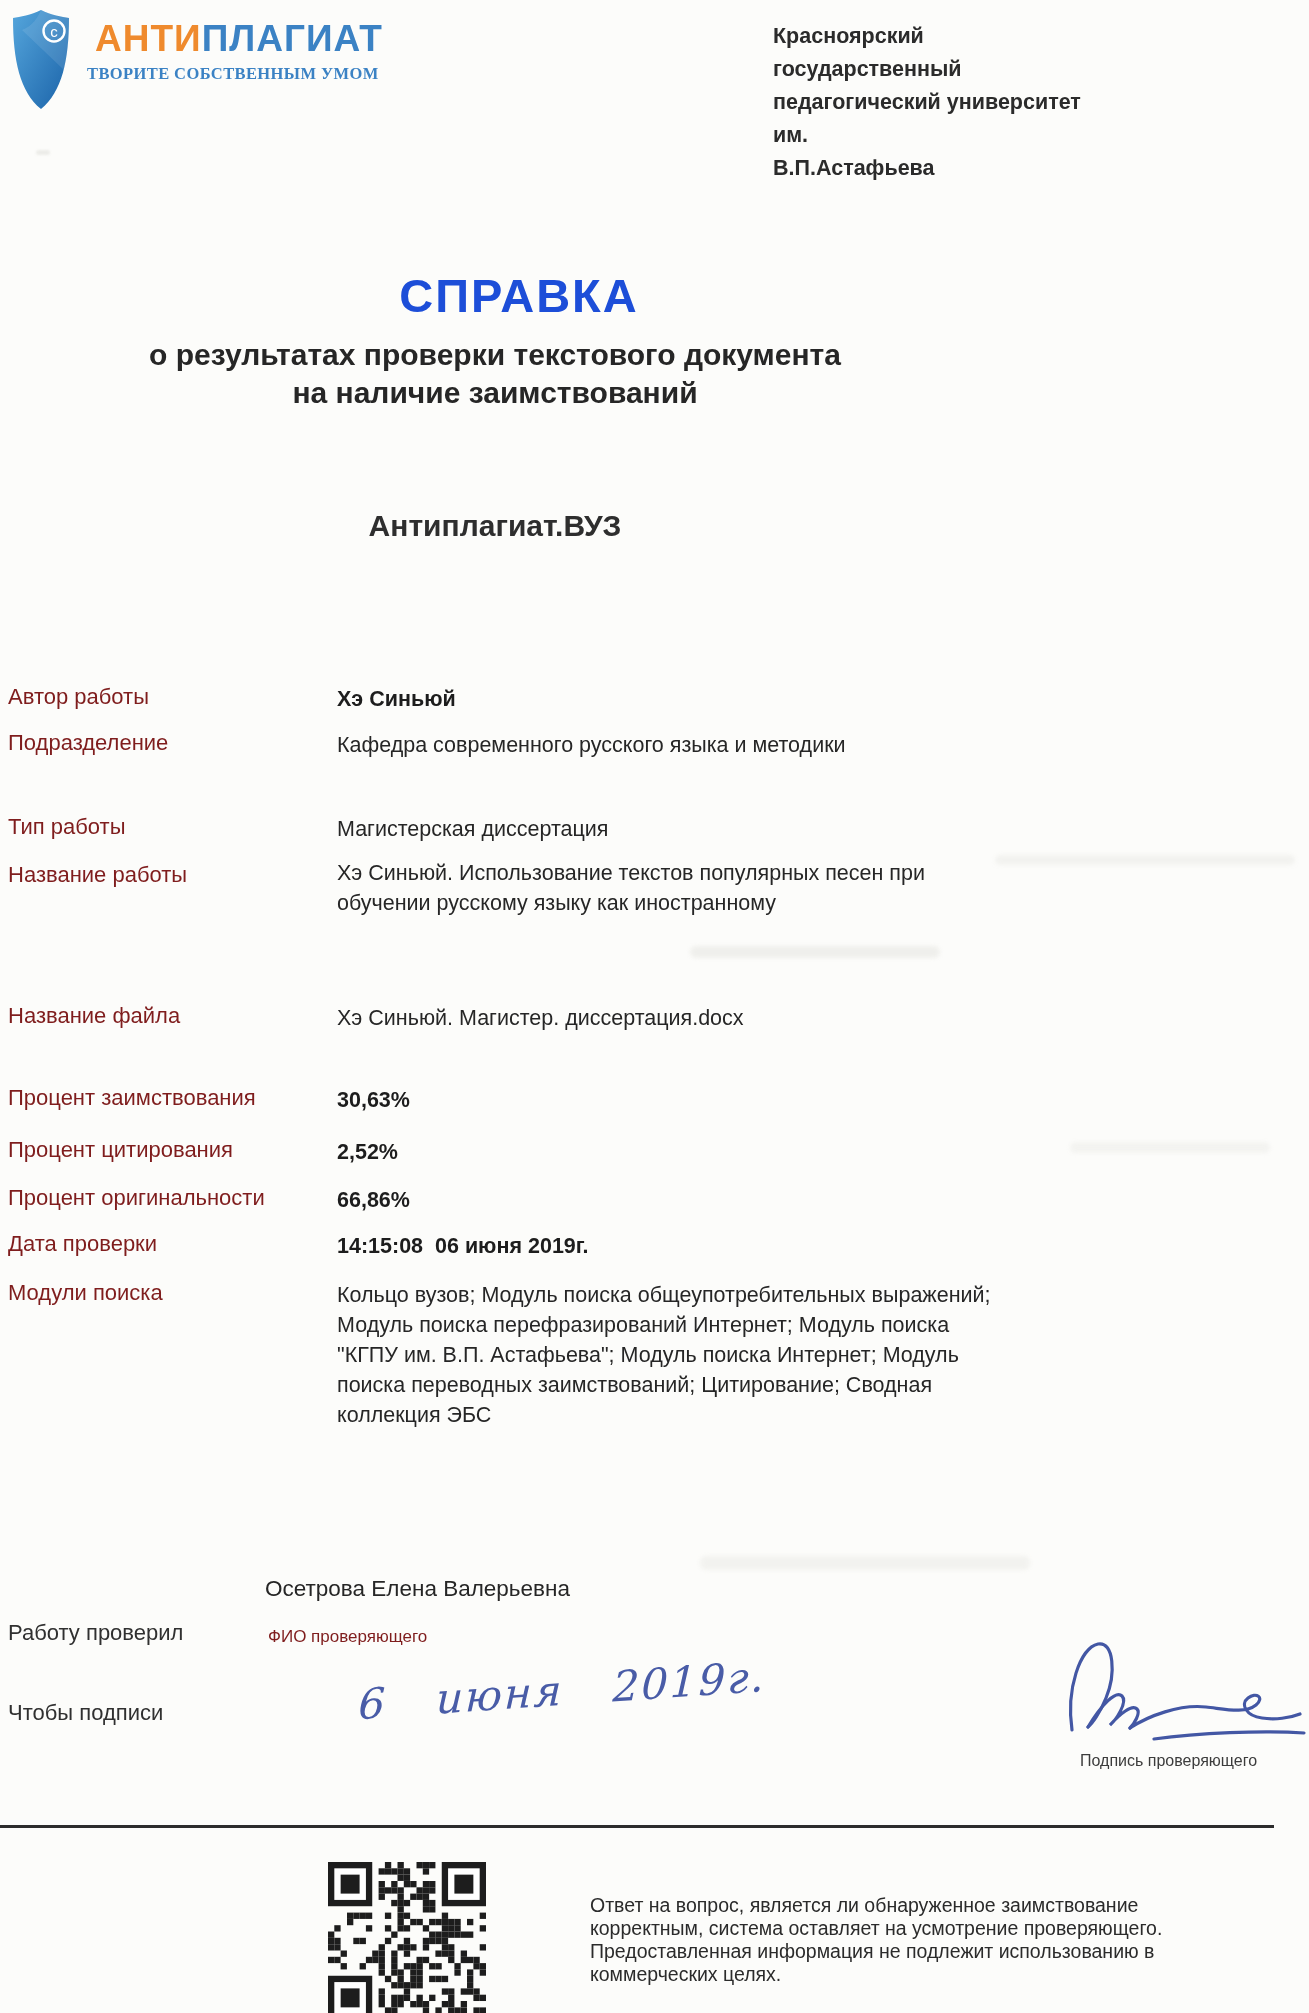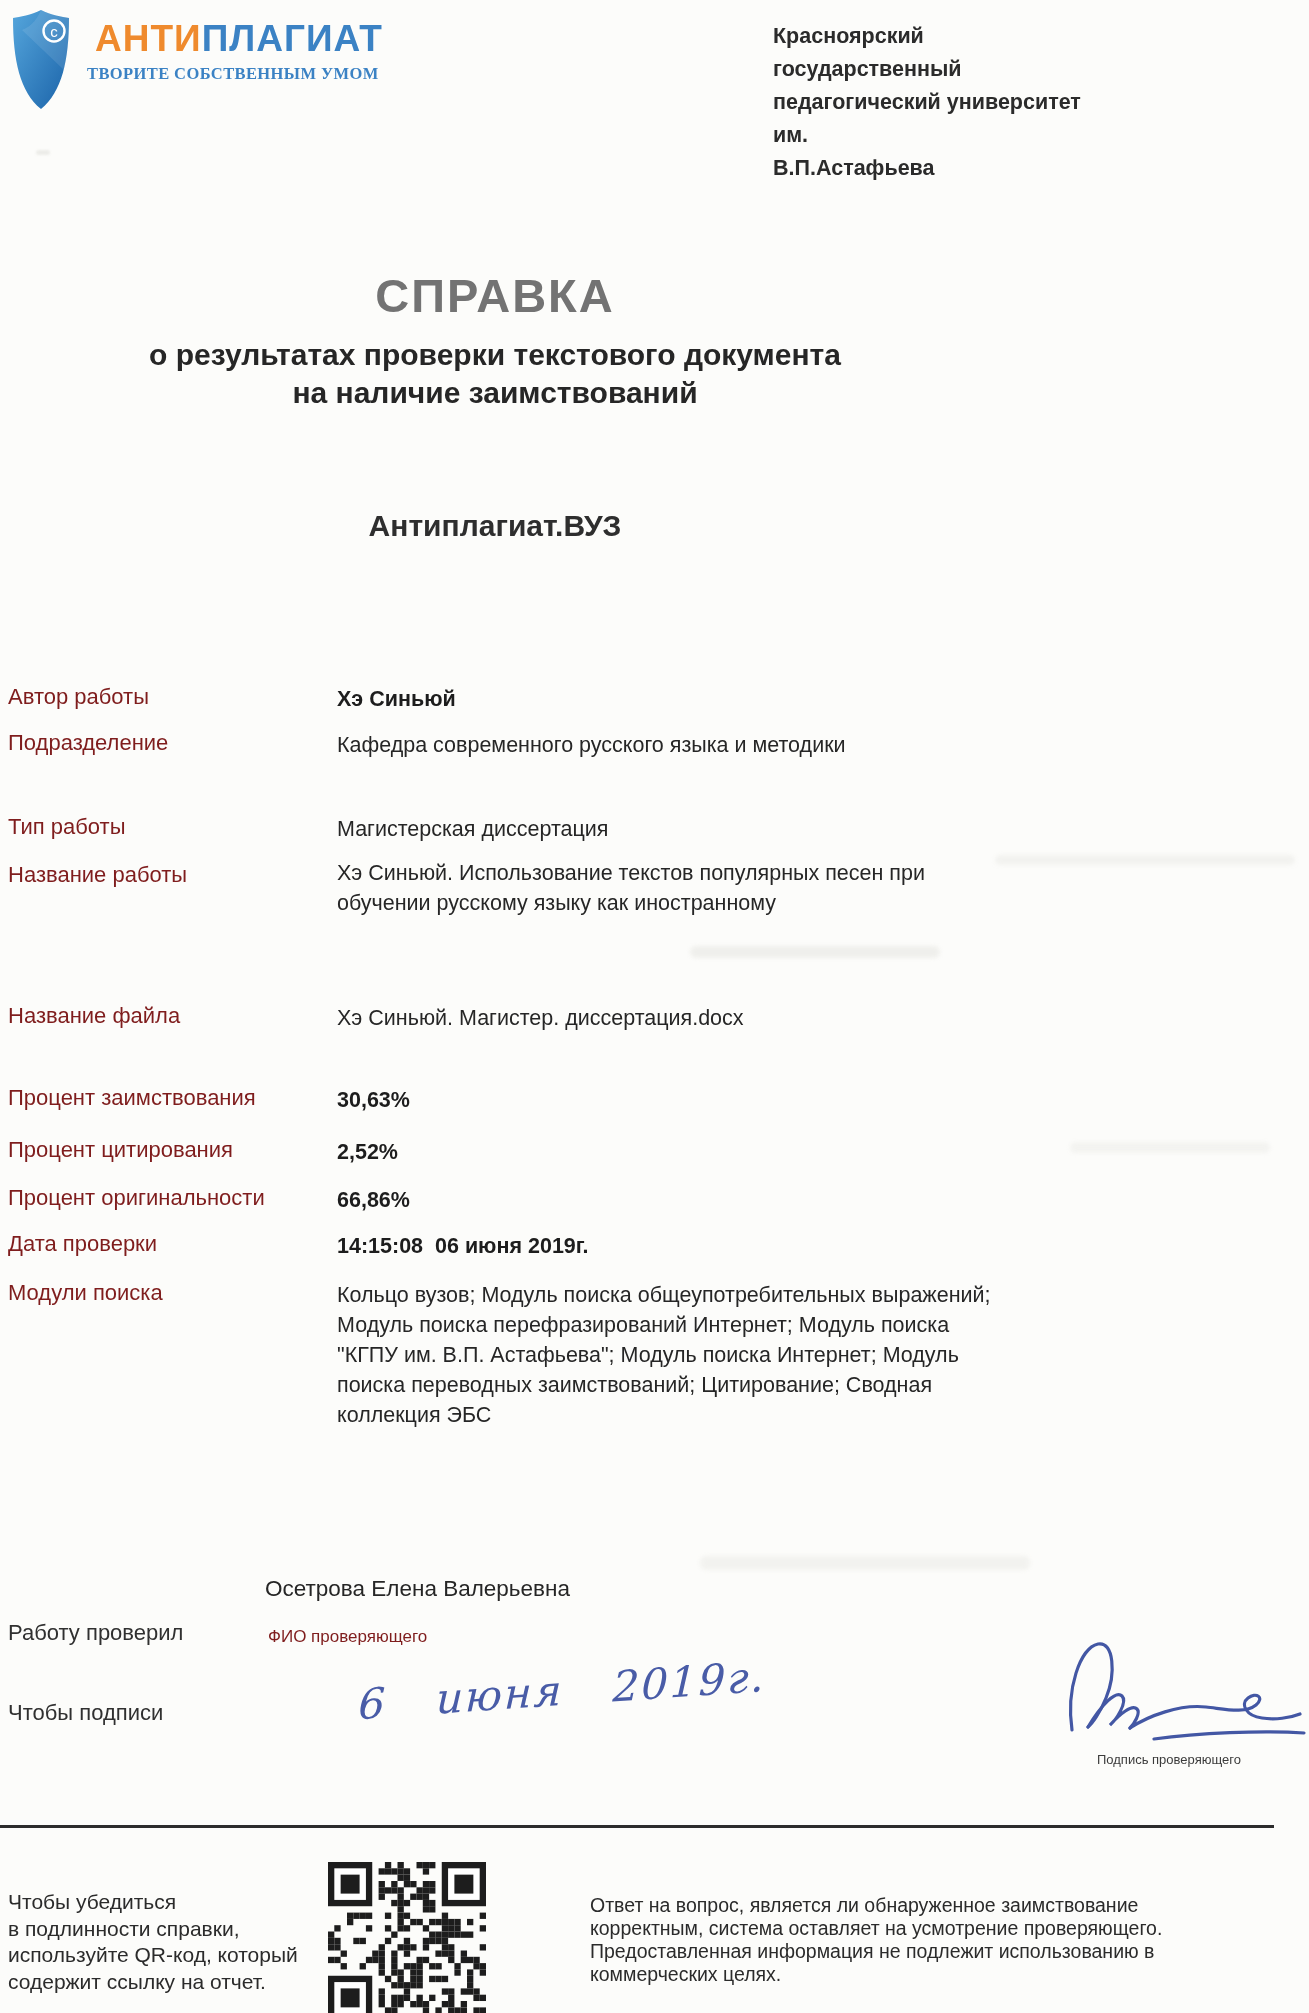--- a/index.html
+++ b/index.html
@@ -27,7 +27,7 @@
   }
   
   .head-col{left:0;width:990px;text-align:center;}
-  .doc-title{top:268px;font-size:47px;font-weight:700;letter-spacing:2px;color:#737373;}
+  .doc-title{top:268px;font-size:47px;font-weight:700;letter-spacing:2px;color:#1d4ed8;margin-left:24px;}
   .doc-subtitle{top:336px;font-size:30px;font-weight:700;line-height:38px;color:#262626;white-space:pre-line;}
   .system-block{top:504px;font-size:30px;font-weight:700;line-height:44px;color:#2e2e2e;}
   

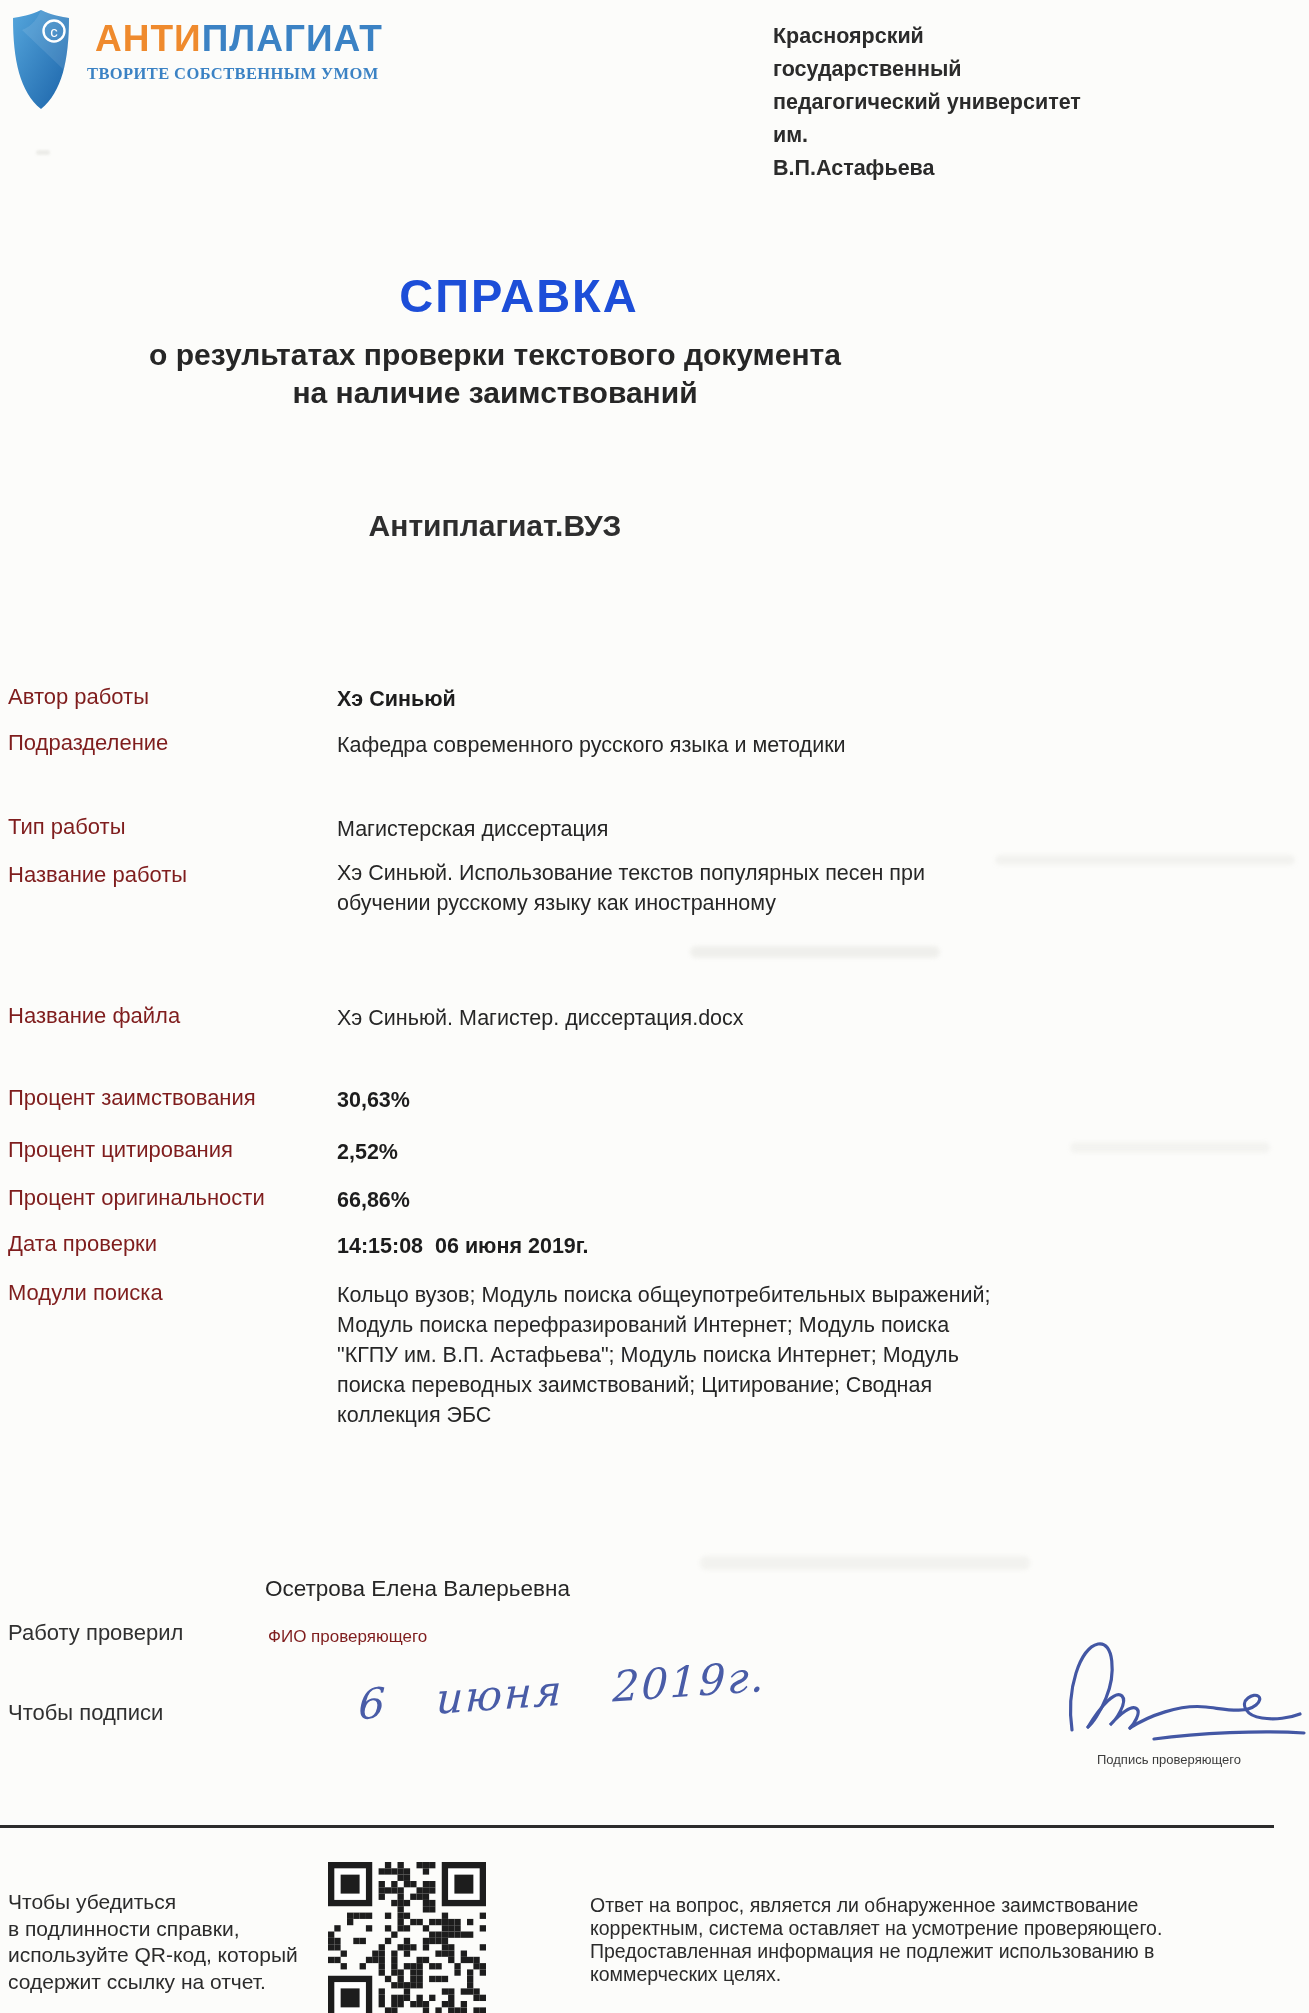--- a/index.html
+++ b/index.html
@@ -49,7 +49,7 @@
     opacity:.92;white-space:nowrap;
   }
   .signature{left:1058px;top:1634px;}
-  .signature-caption{left:1080px;top:1752px;font-size:13px;color:#3c3c3c;margin-left:17px;}
+  .signature-caption{left:1080px;top:1752px;font-size:16px;color:#3c3c3c;}
   
   .separator{left:0;top:1825px;width:1274px;height:3px;background:#2c2c2c;}
   .qr-hint{left:8px;top:1889px;font-size:21px;line-height:26.5px;color:#2b2b2b;white-space:pre-line;}

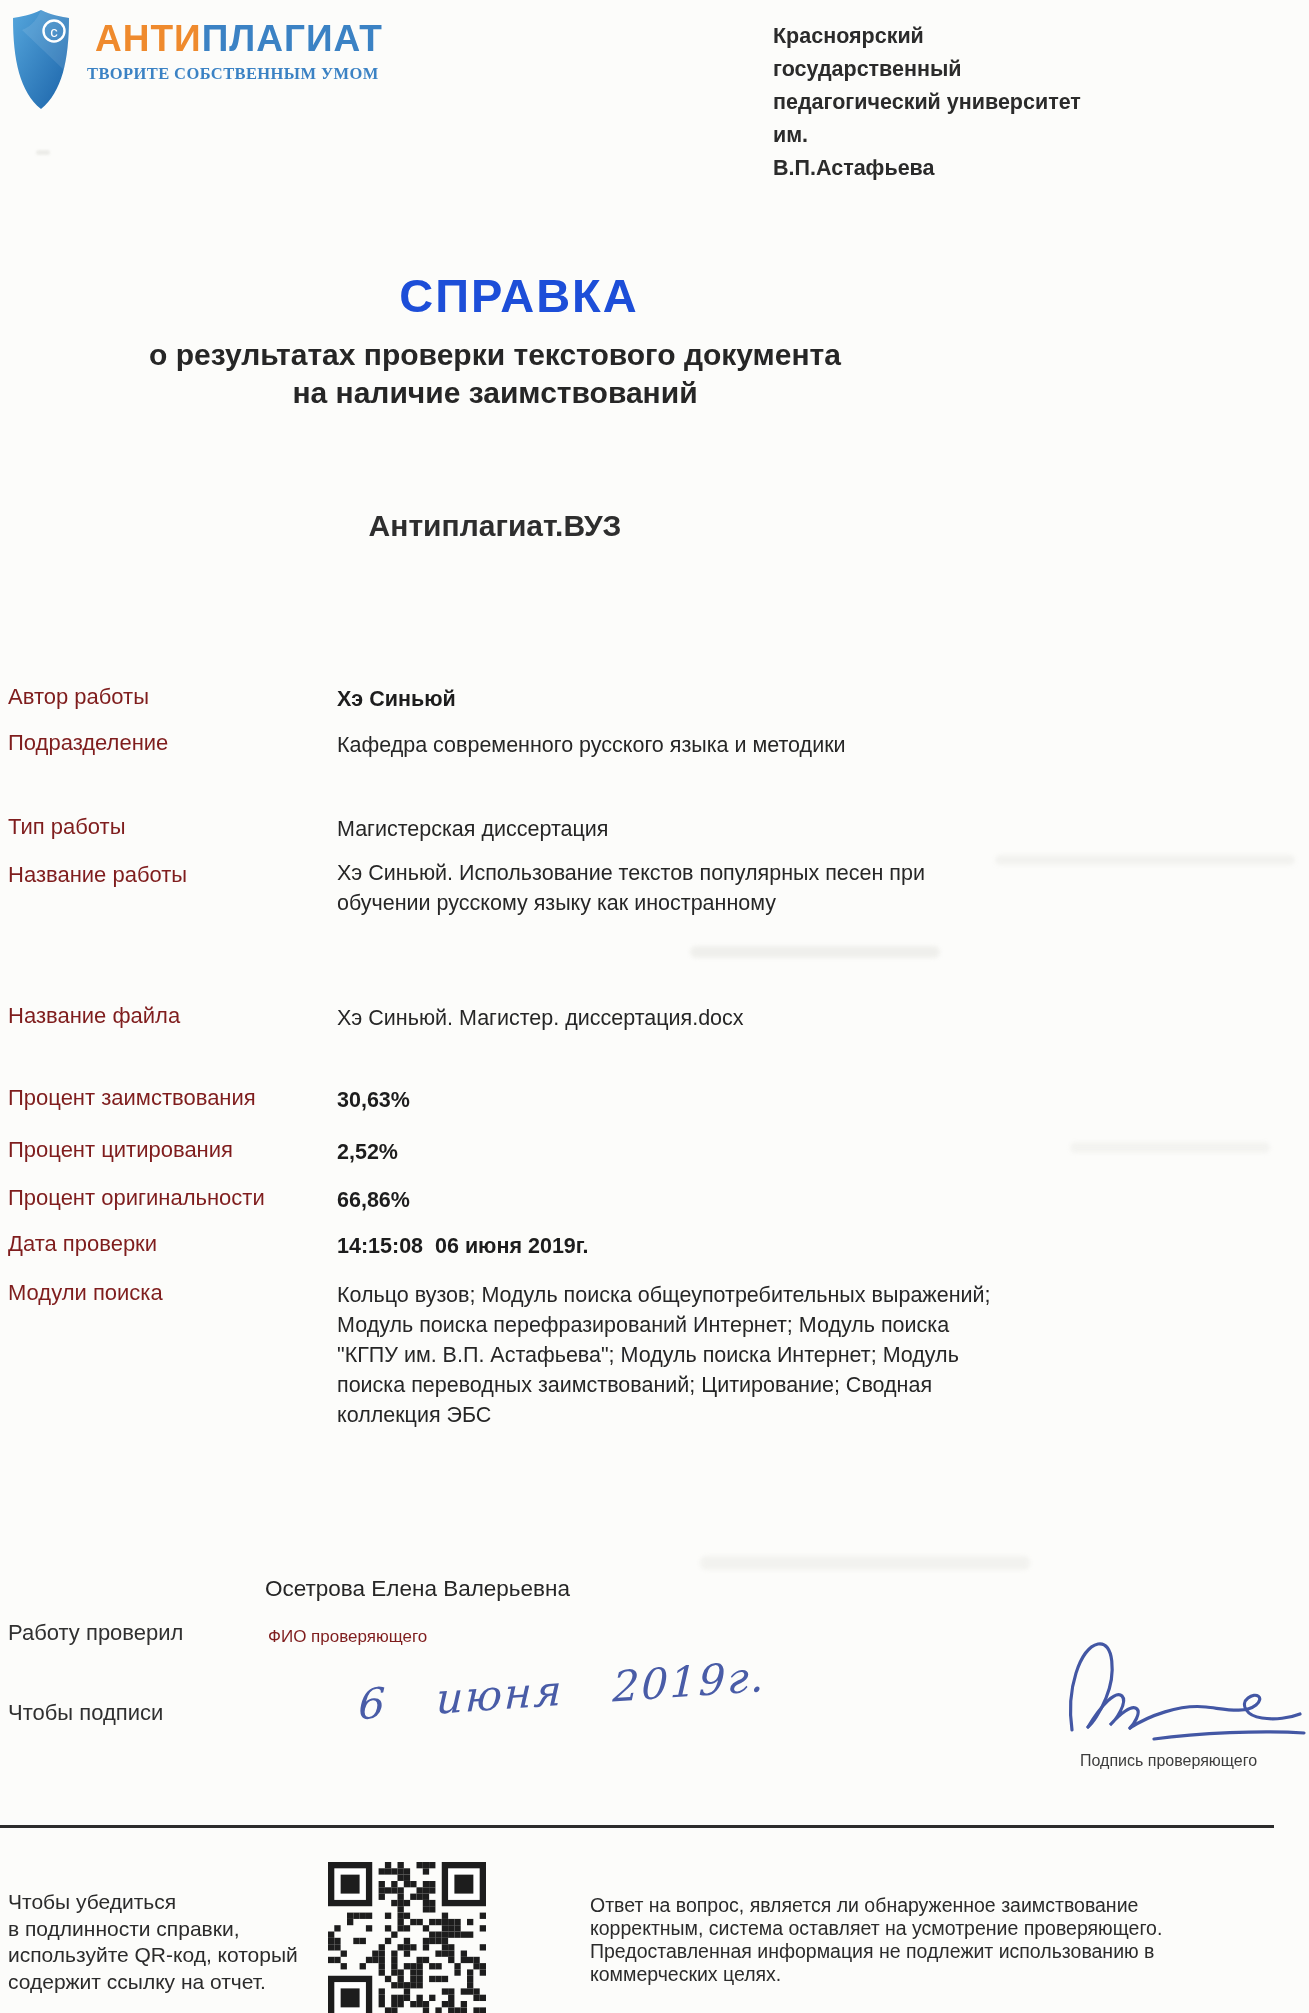--- a/index.html
+++ b/index.html
@@ -155,10 +155,6 @@
   <div class="abs signature-caption">Подпись проверяющего</div>
 
   <div class="abs separator"></div>
-  <div class="abs qr-hint">Чтобы убедиться
-в подлинности справки,
-используйте QR-код, который
-содержит ссылку на отчет.</div>
   <div class="abs qr-box">
     <svg id="qr" width="158" height="158" viewBox="0 0 158 158">
         <g fill="#1d1d1d">

